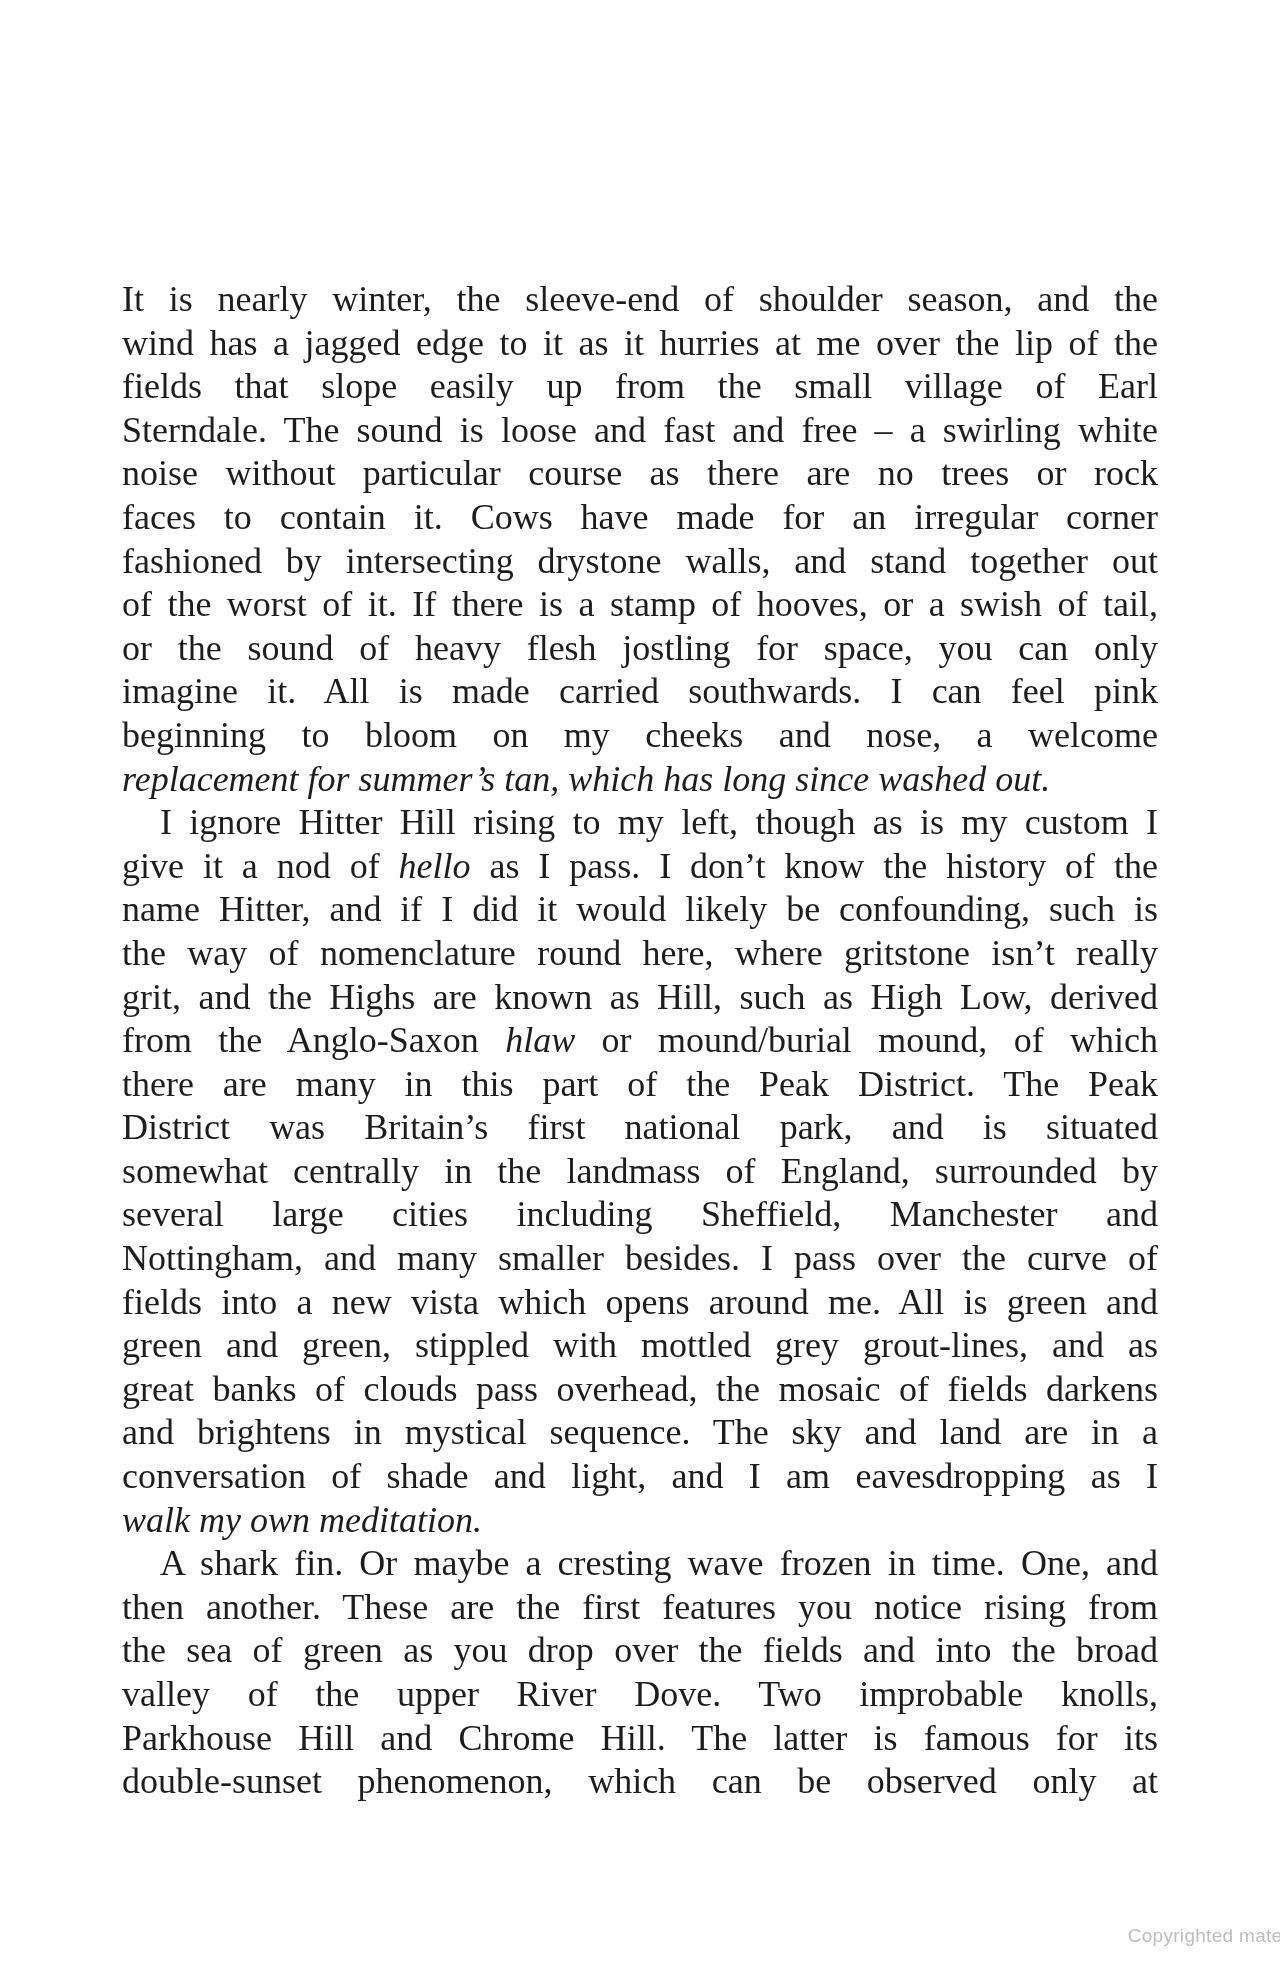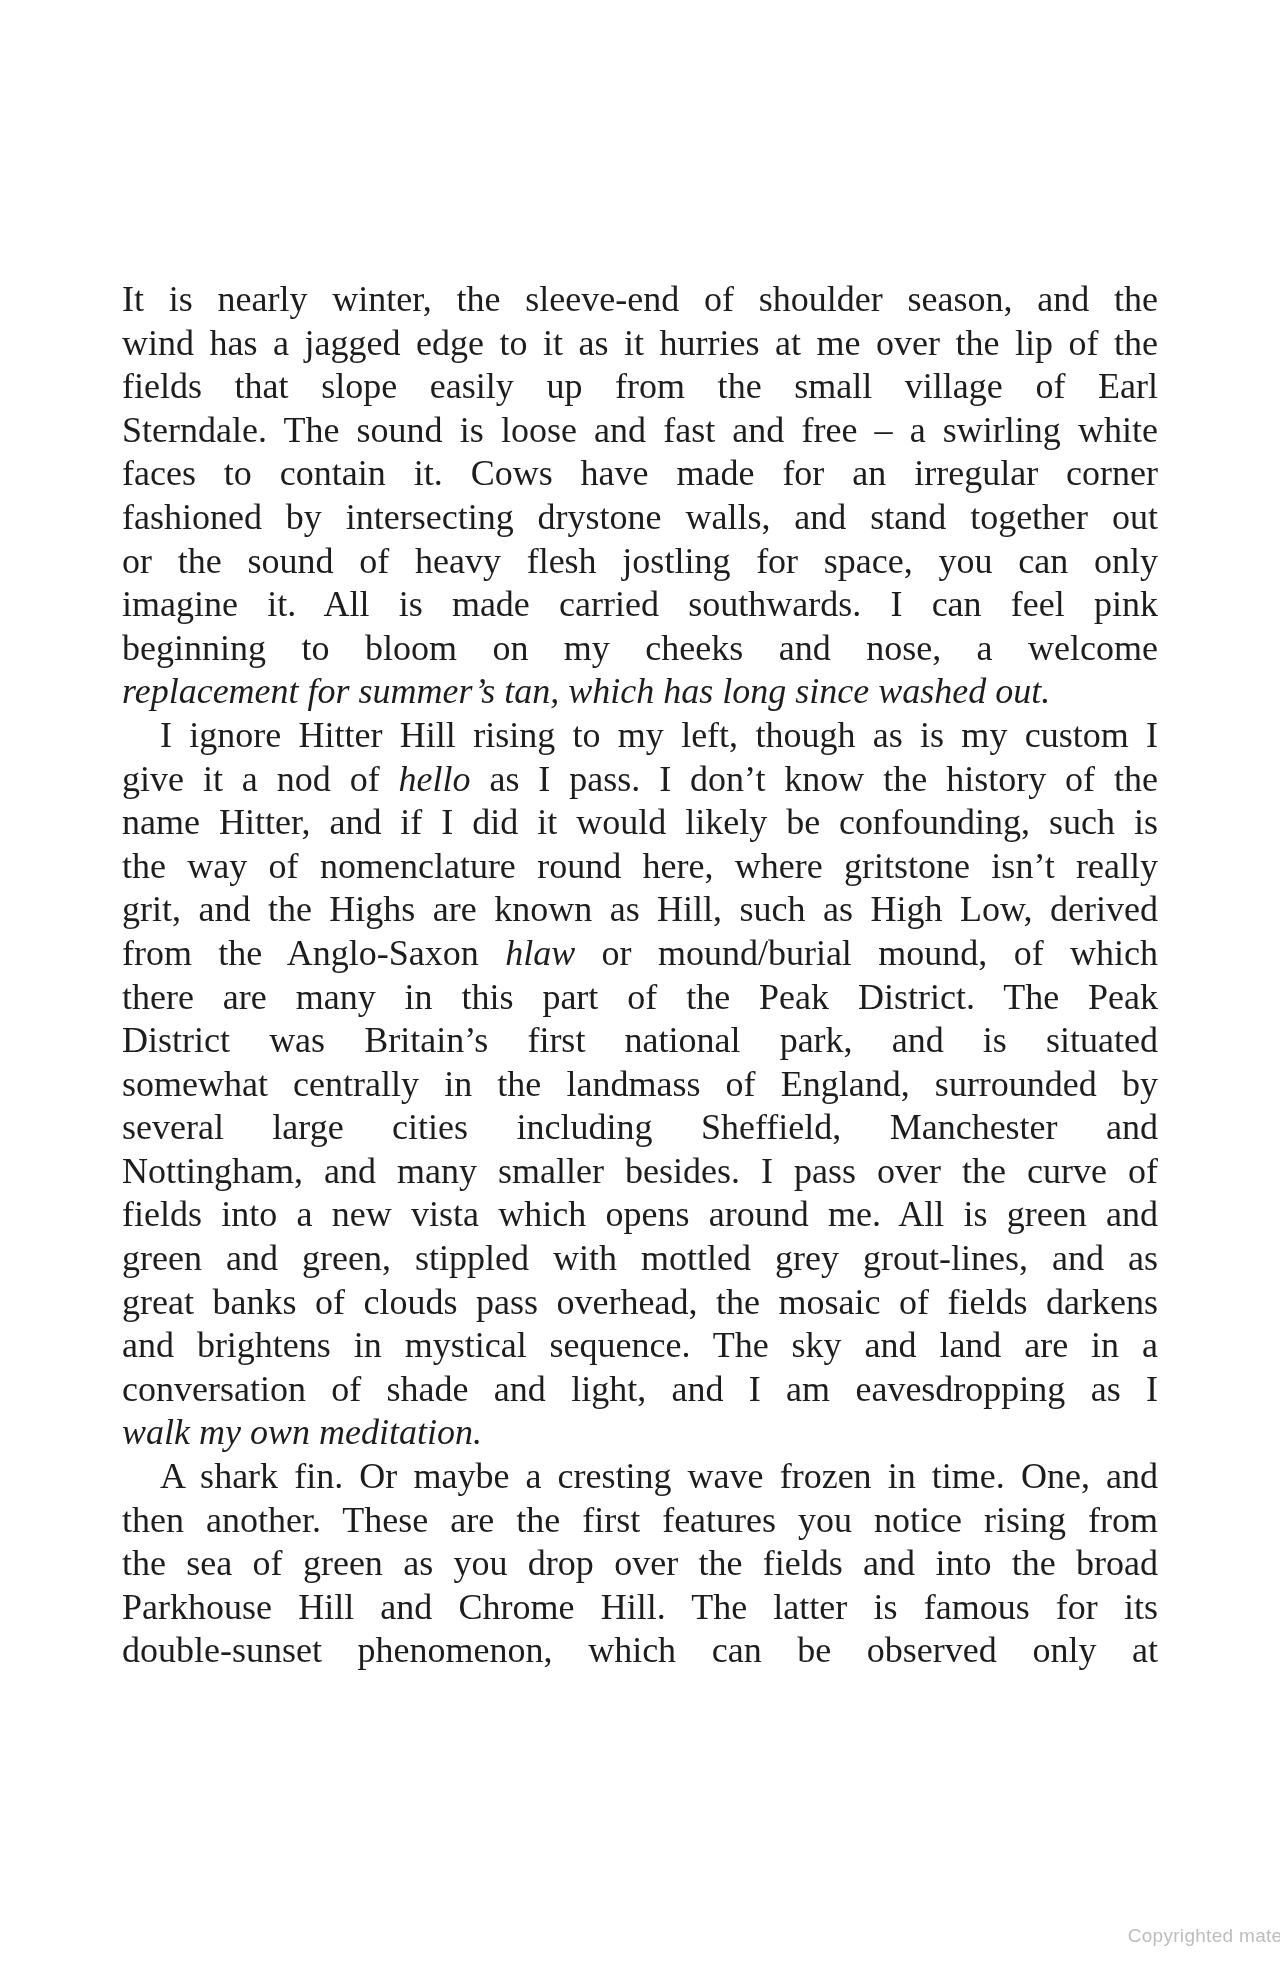--- a/index.html
+++ b/index.html
@@ -51,6 +51,7 @@
         <div class="line">wind has a jagged edge to it as it hurries at me over the lip of the</div>
         <div class="line">fields that slope easily up from the small village of Earl</div>
         <div class="line">Sterndale. The sound is loose and fast and free – a swirling white</div>
+        <div class="line">noise without particular course as there are no trees or rock</div>
         <div class="line">faces to contain it. Cows have made for an irregular corner</div>
         <div class="line">fashioned by intersecting drystone walls, and stand together out</div>
         <div class="line">or the sound of heavy flesh jostling for space, you can only</div>

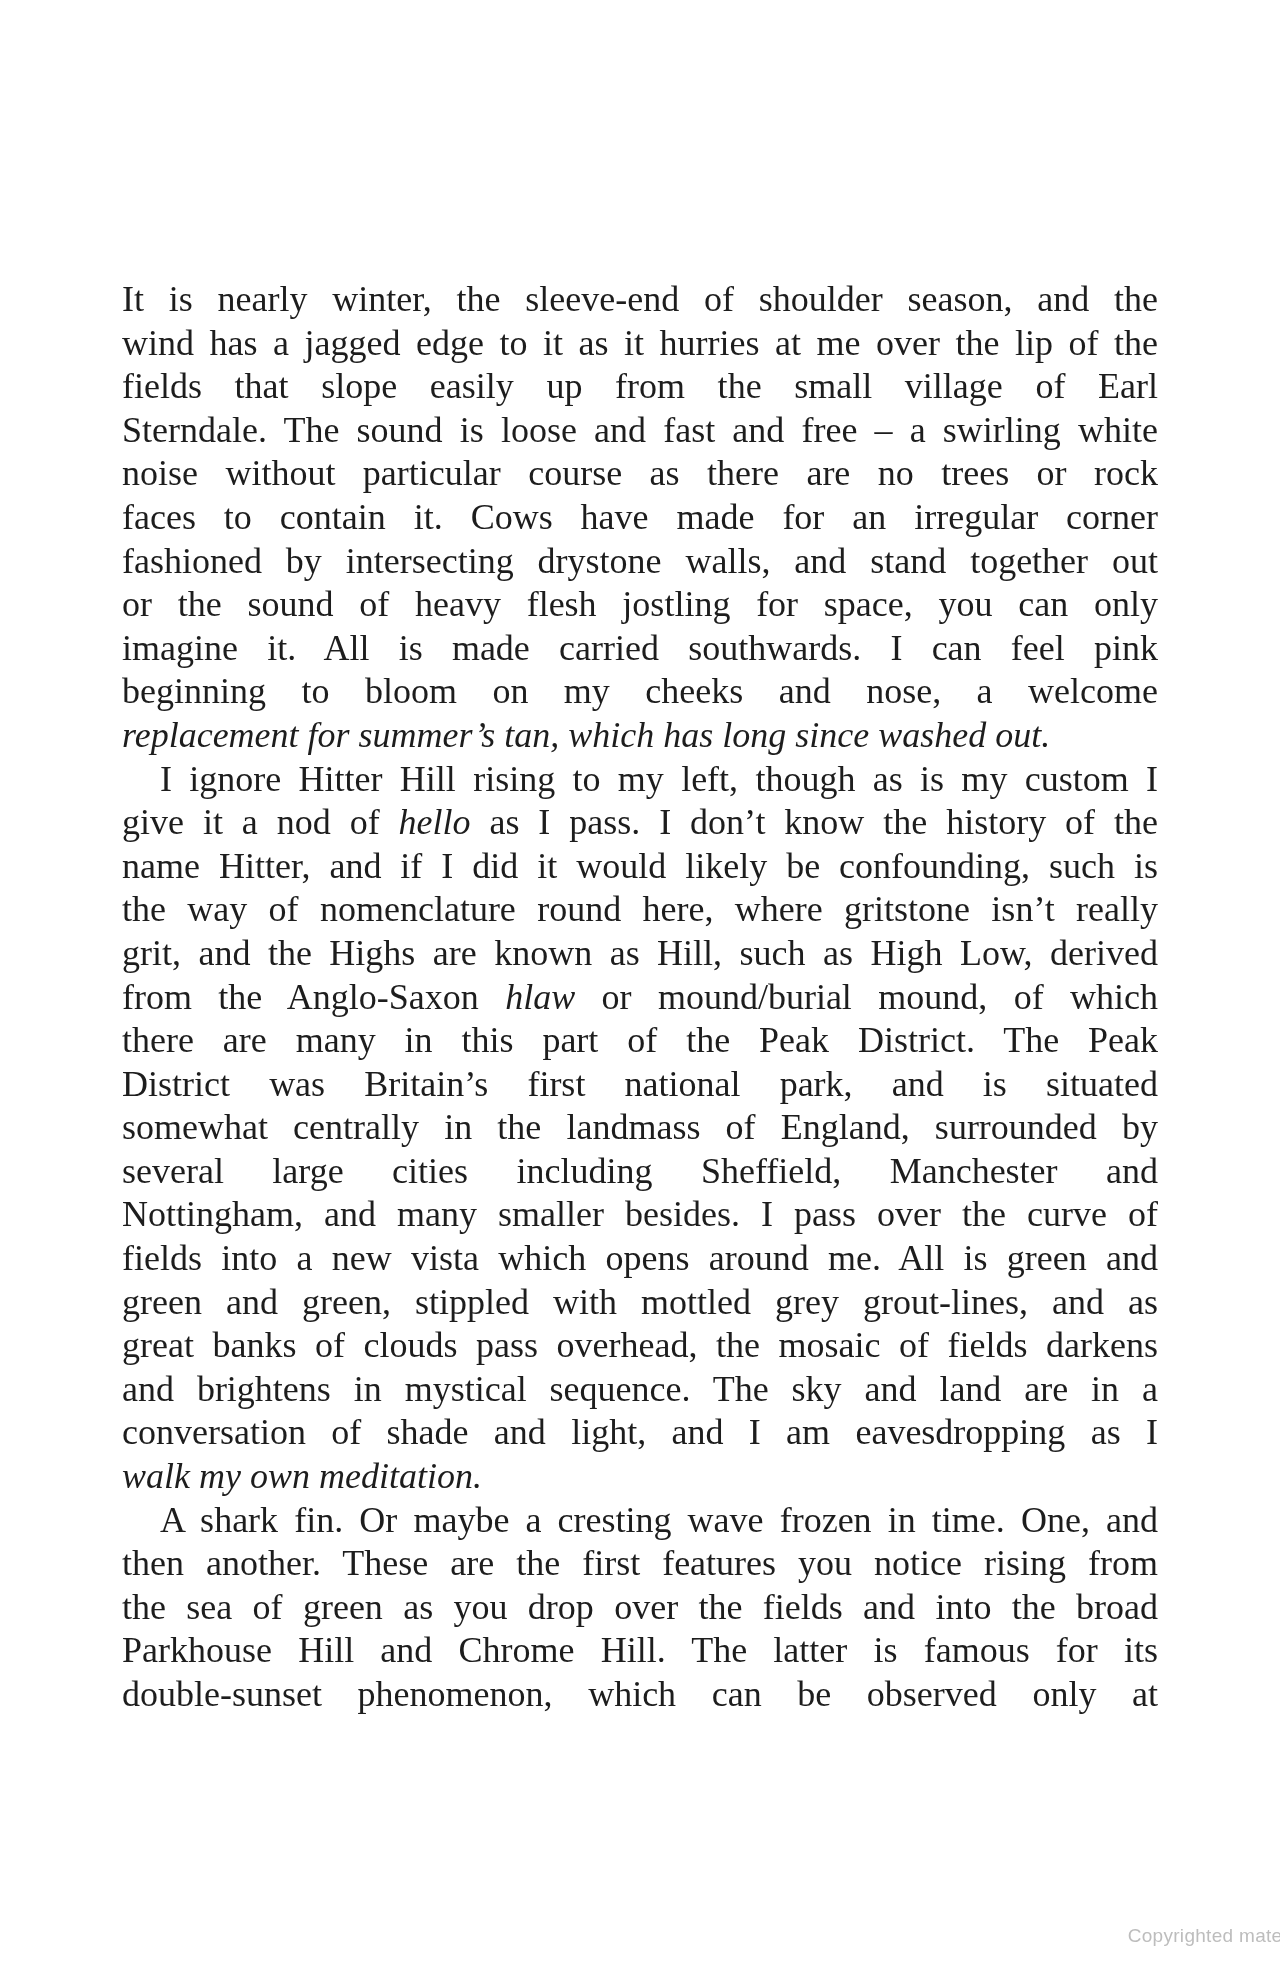--- a/index.html
+++ b/index.html
@@ -54,6 +54,7 @@
         <div class="line">noise without particular course as there are no trees or rock</div>
         <div class="line">faces to contain it. Cows have made for an irregular corner</div>
         <div class="line">fashioned by intersecting drystone walls, and stand together out</div>
+        <div class="line">of the worst of it. If there is a stamp of hooves, or a swish of tail,</div>
         <div class="line">or the sound of heavy flesh jostling for space, you can only</div>
         <div class="line">imagine it. All is made carried southwards. I can feel pink</div>
         <div class="line">beginning to bloom on my cheeks and nose, a welcome</div>

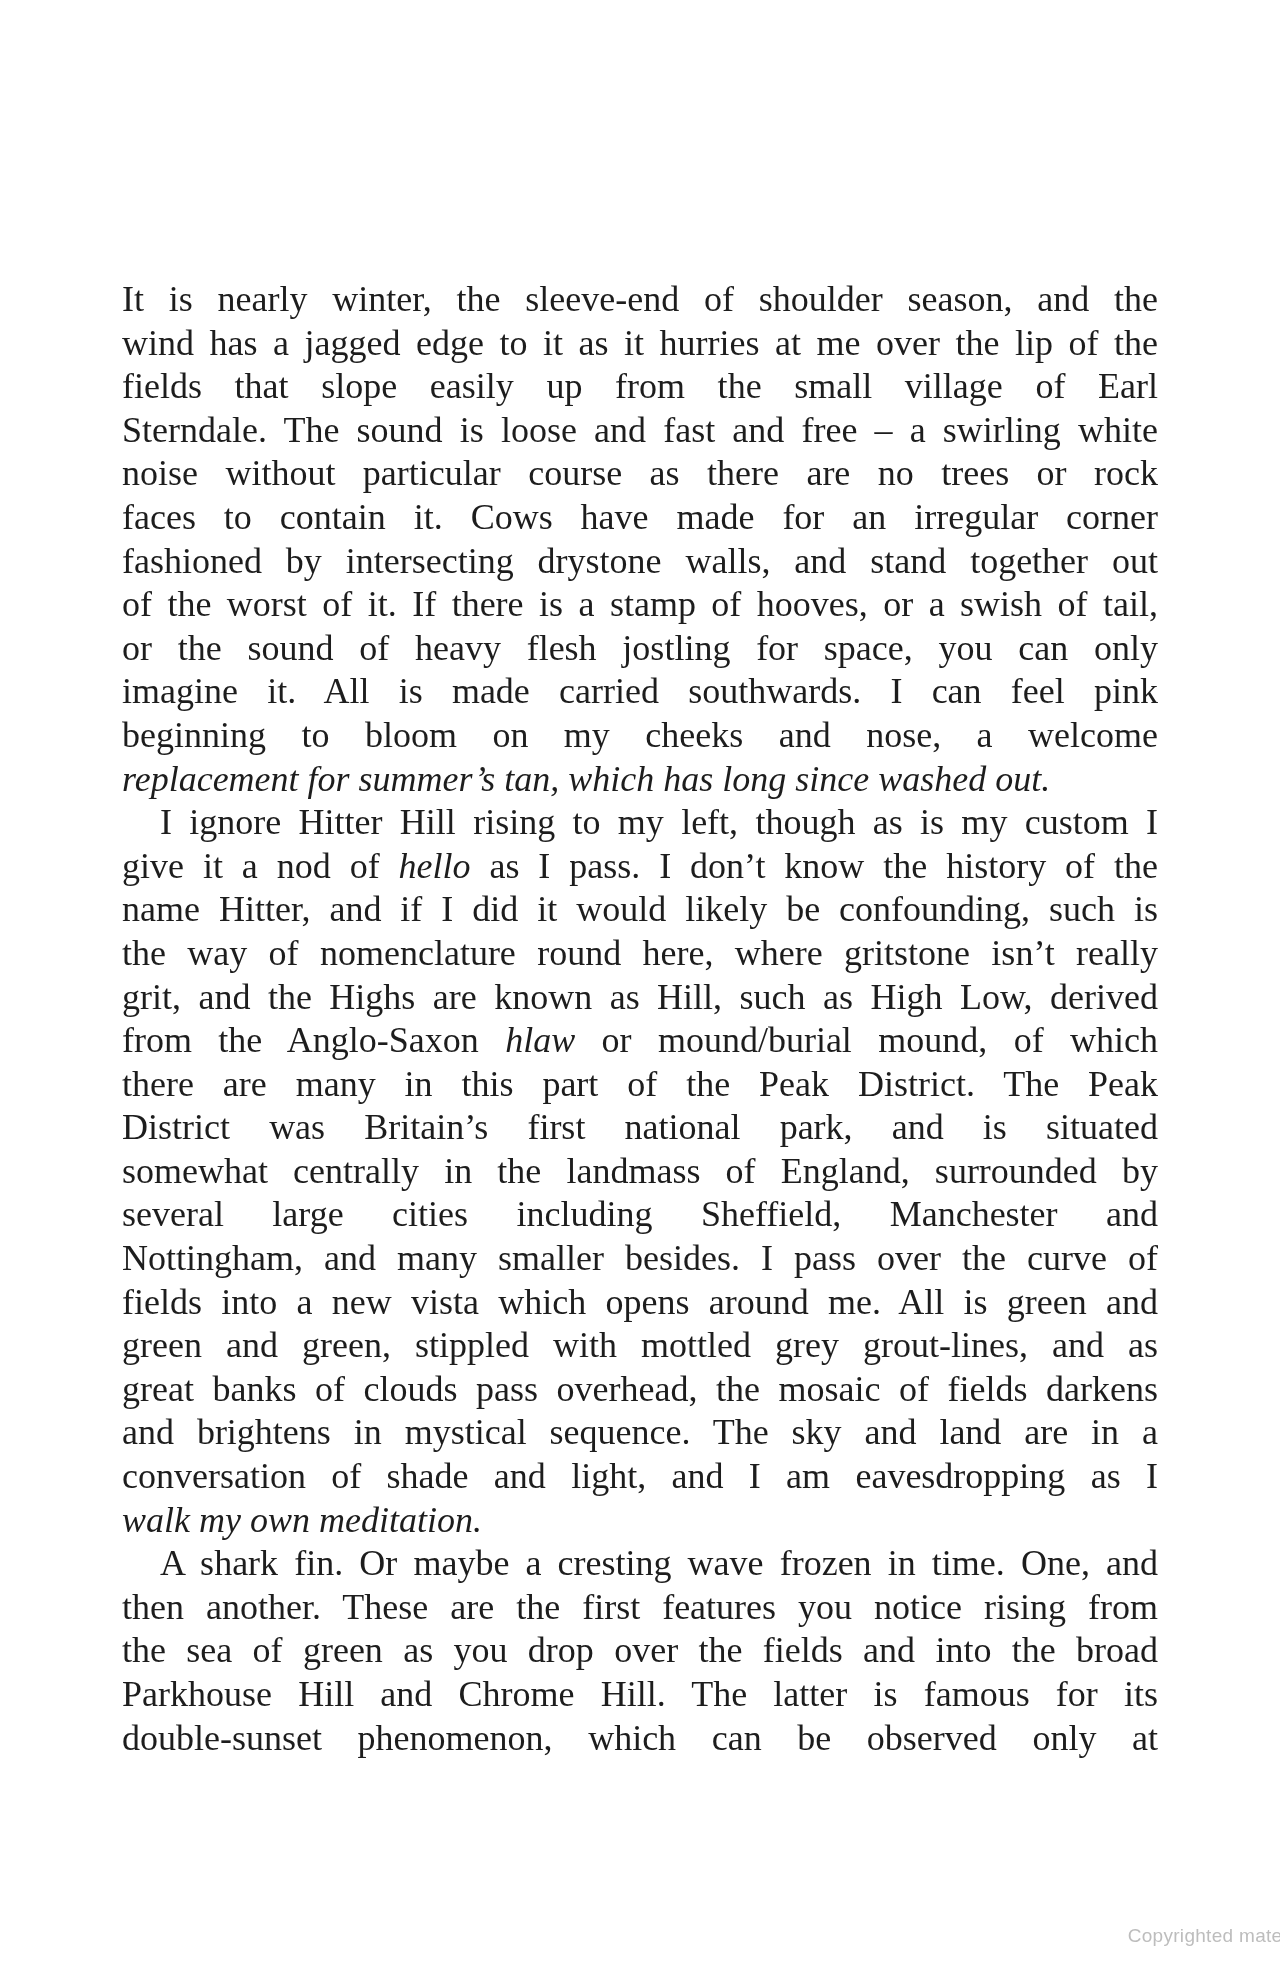--- a/index.html
+++ b/index.html
@@ -83,6 +83,7 @@
         <div class="line indented">A shark fin. Or maybe a cresting wave frozen in time. One, and</div>
         <div class="line">then another. These are the first features you notice rising from</div>
         <div class="line">the sea of green as you drop over the fields and into the broad</div>
+        <div class="line">valley of the upper River Dove. Two improbable knolls,</div>
         <div class="line">Parkhouse Hill and Chrome Hill. The latter is famous for its</div>
         <div class="line">double-sunset phenomenon, which can be observed only at</div>
       </div>

